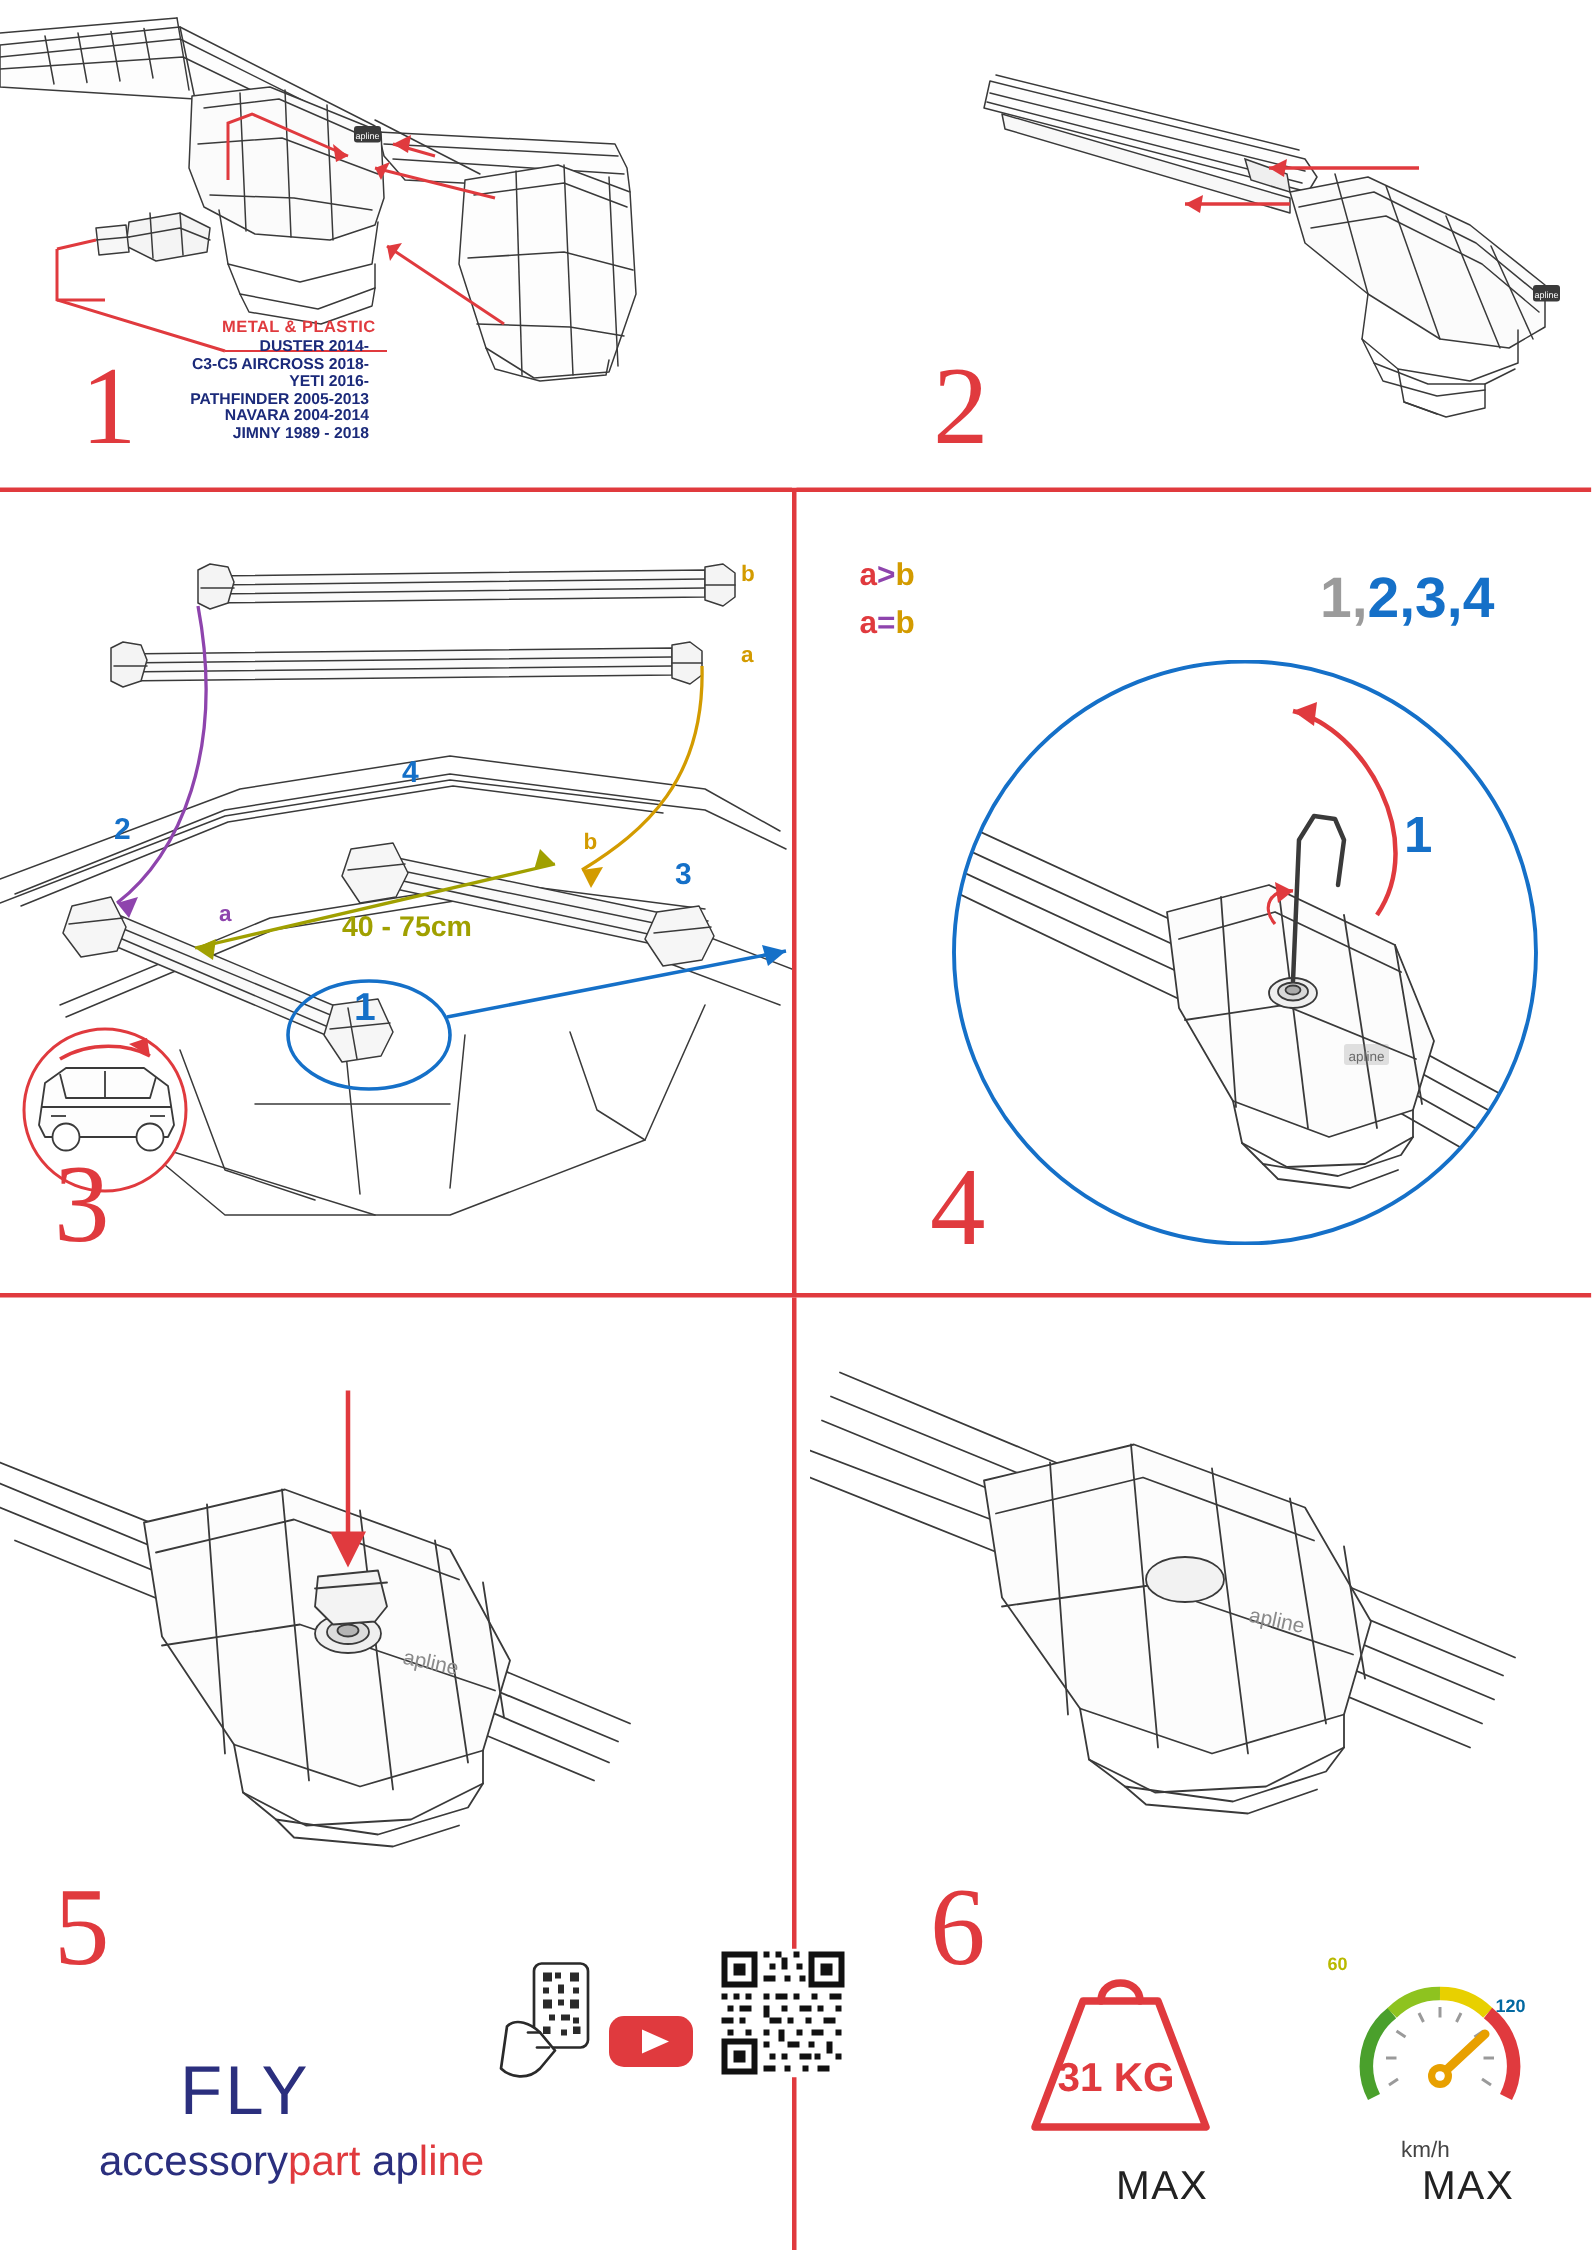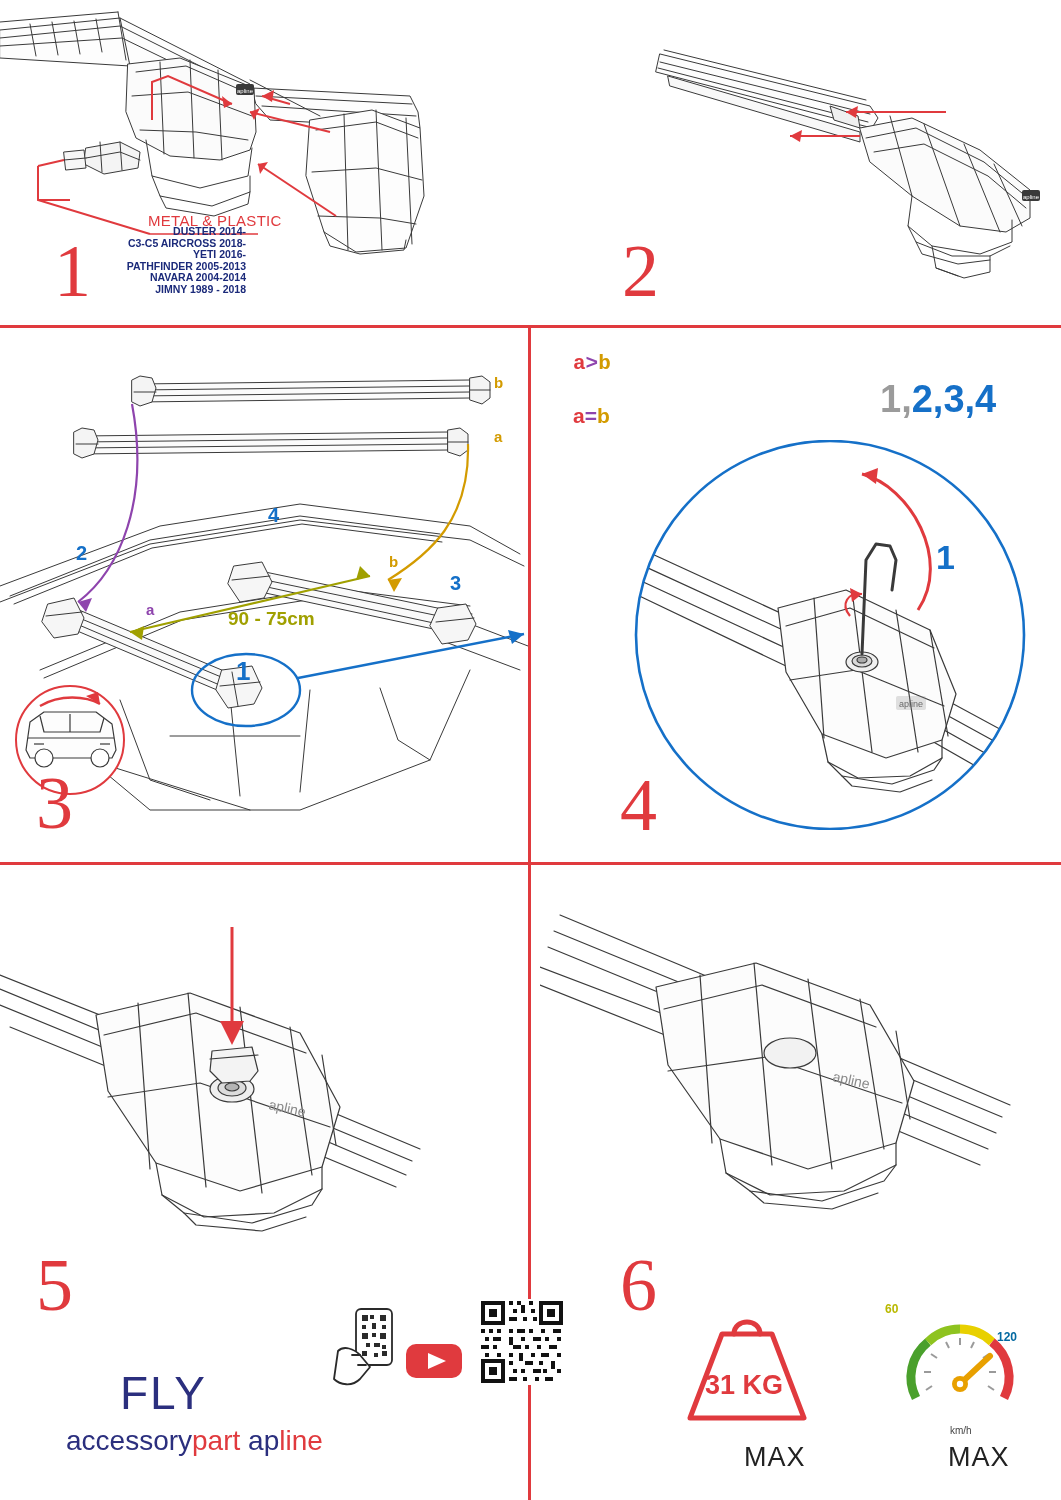--- a/index.html
+++ b/index.html
@@ -44,8 +44,8 @@
   .metal-title {
     position: absolute;
     color: #e03a3e;
-    font-size: 15px;
-    font-weight: normal;
+    font-size: 11px;
+    font-weight: bold;
     letter-spacing: .3px;
     white-space: nowrap;
   }

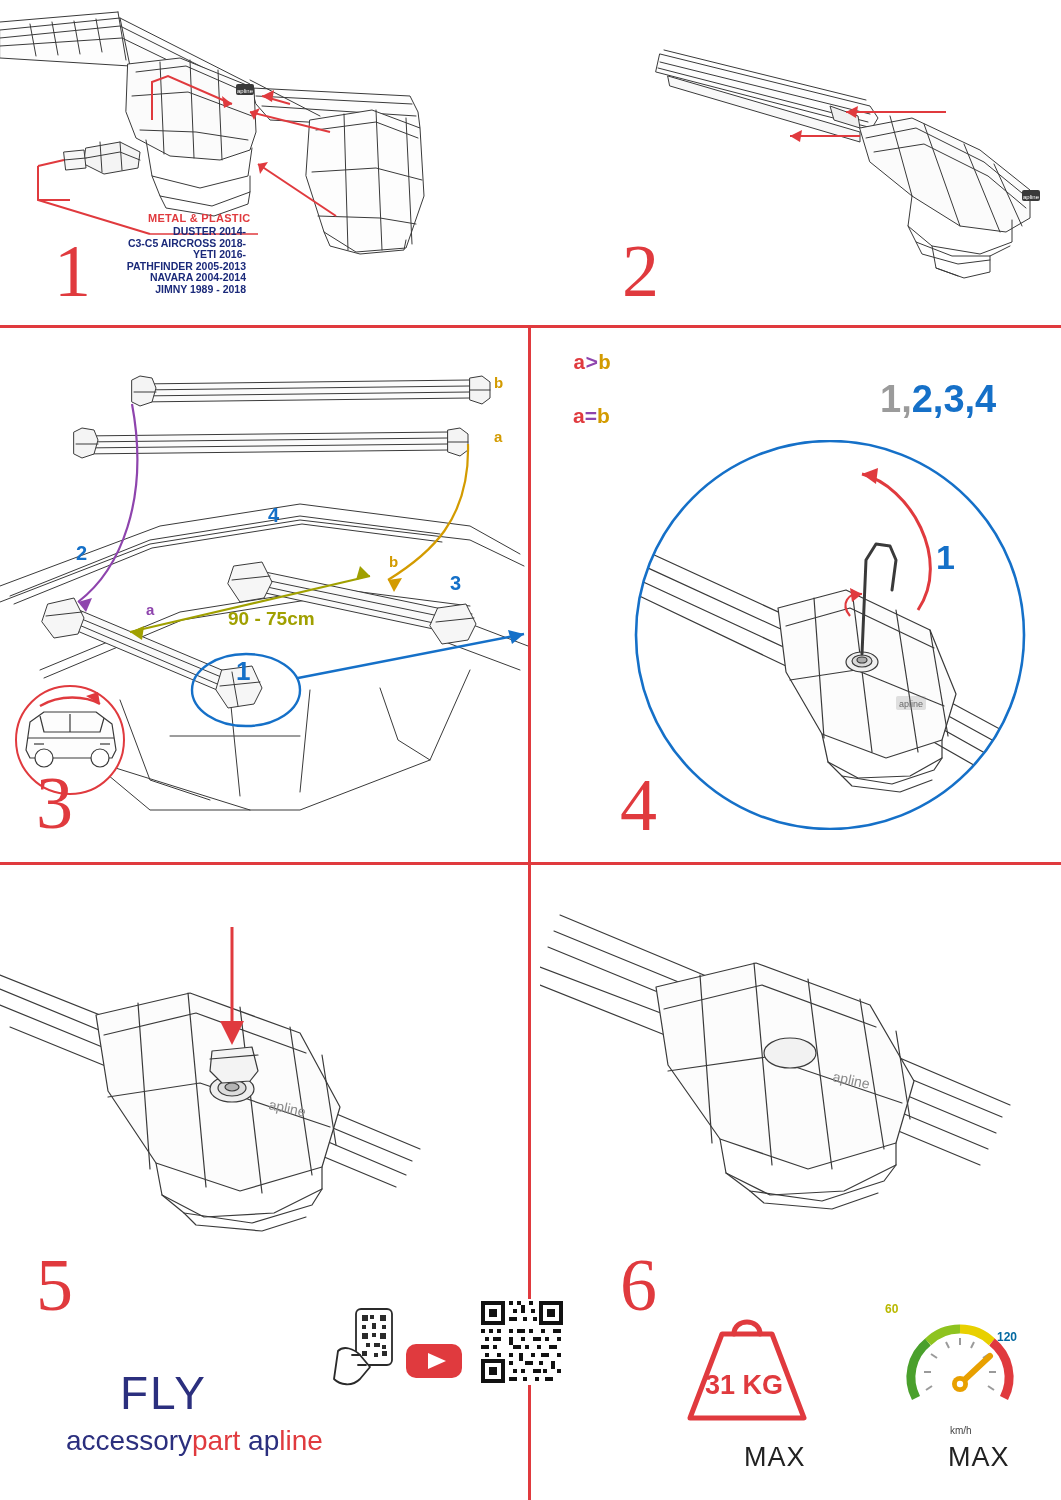--- a/index.html
+++ b/index.html
@@ -399,7 +399,7 @@
   <div class="bignum-blue" style="left:450px;top:572px;font-size:20px;">3</div>
   <div class="bignum-blue" style="left:268px;top:504px;font-size:20px;">4</div>
 
-  <div class="ab-line" style="left:573px;top:352px;font-family:Liberation Mono, monospace;">
+  <div class="ab-line" style="left:573px;top:372px;">
     <span class="ab-a">a</span><span class="ab-op">&gt;</span><span class="ab-b">b</span>
   </div>
   <div class="ab-line" style="left:573px;top:404px;">

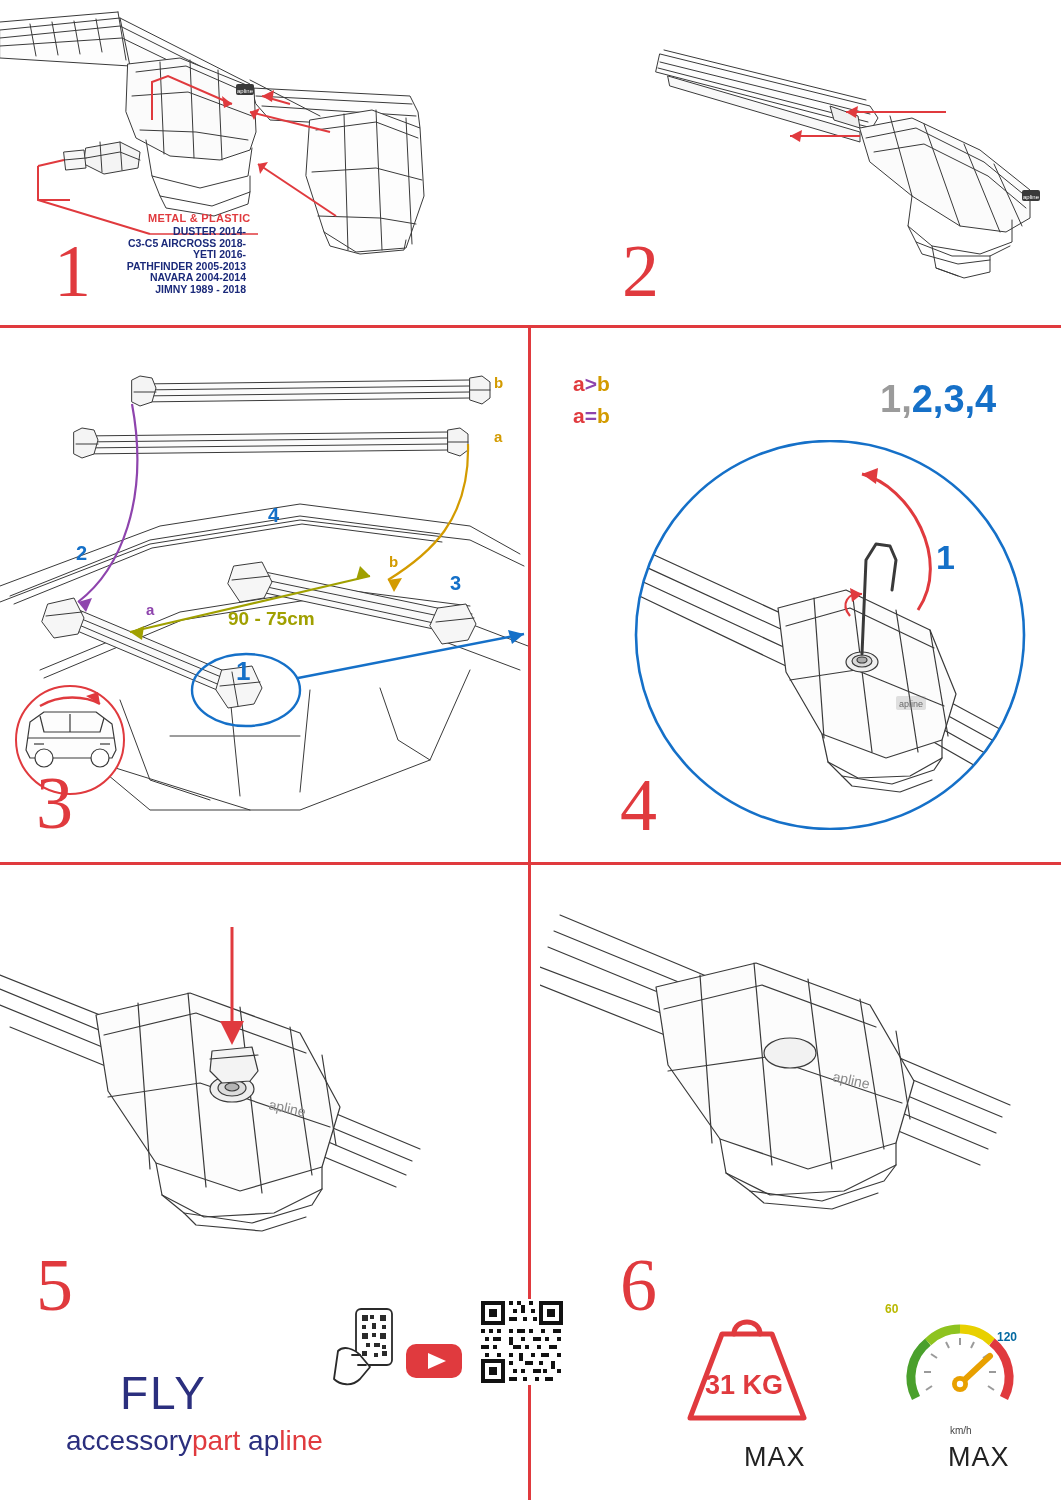--- a/index.html
+++ b/index.html
@@ -393,7 +393,7 @@
   <div class="lbl-small lbl-orange" style="left:494px;top:428px;">a</div>
   <div class="lbl-small lbl-purple" style="left:146px;top:601px;">a</div>
   <div class="lbl-small lbl-orange" style="left:389px;top:553px;">b</div>
-  <div class="dim-label" style="left:228px;top:608px;">90 - 75cm</div>
+  <div class="dim-label" style="left:228px;top:608px;">40 - 75cm</div>
   <div class="bignum-blue" style="left:236px;top:656px;font-size:26px;">1</div>
   <div class="bignum-blue" style="left:76px;top:542px;font-size:20px;">2</div>
   <div class="bignum-blue" style="left:450px;top:572px;font-size:20px;">3</div>

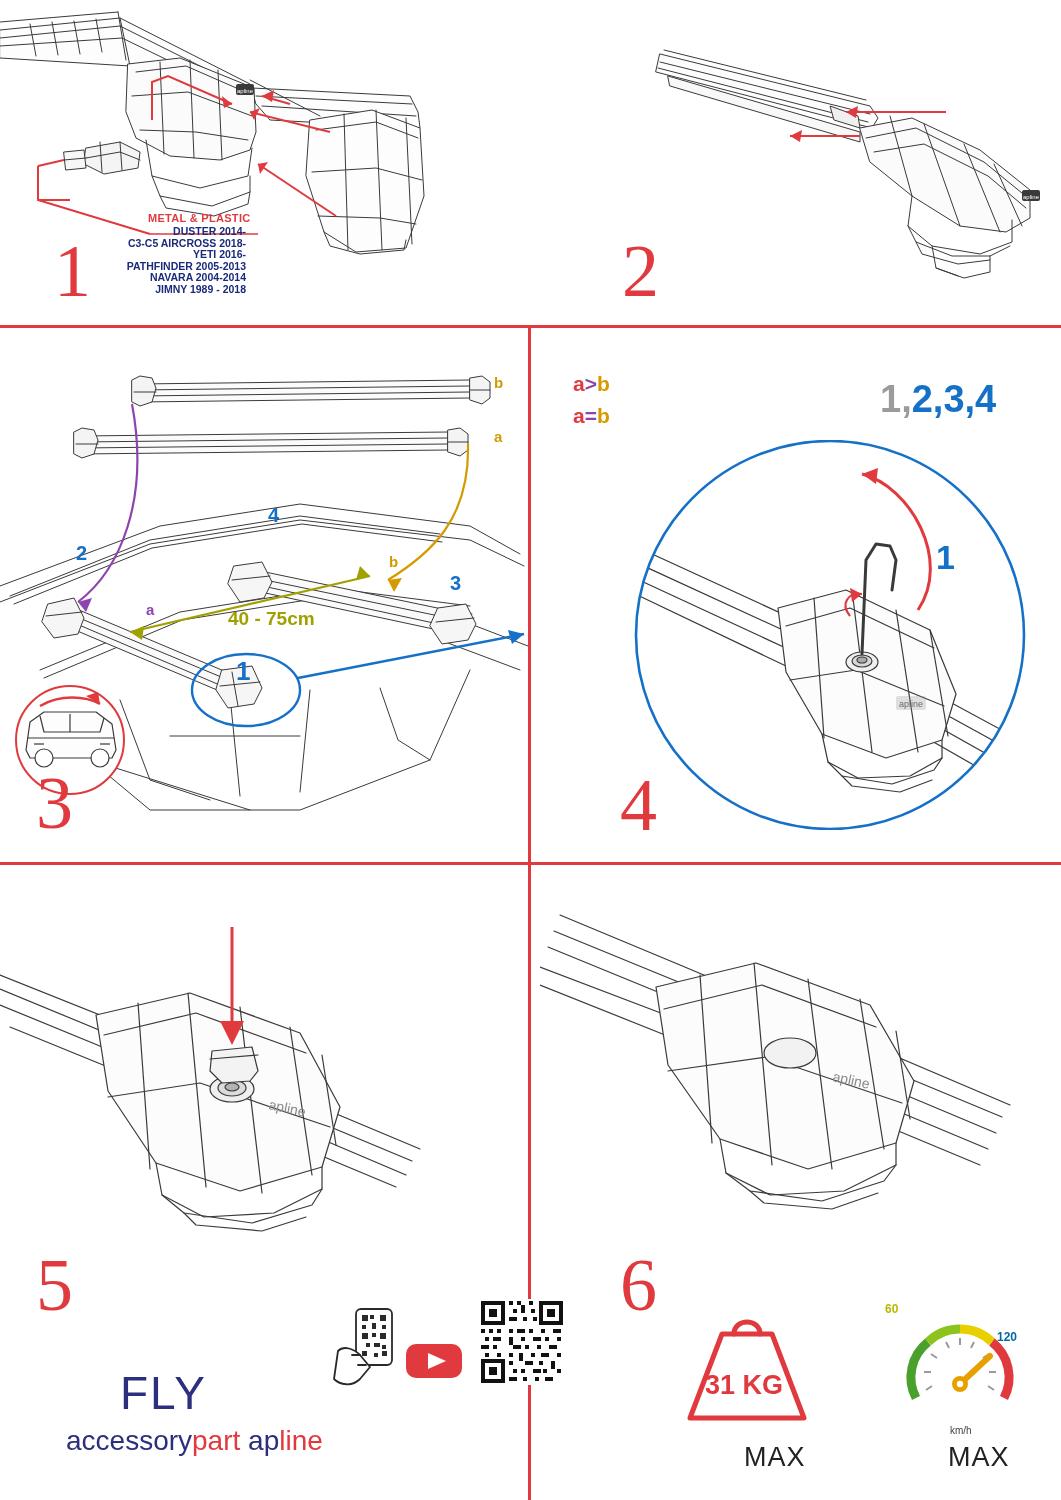--- a/index.html
+++ b/index.html
@@ -137,10 +137,9 @@
   .gauge-num.red { color: #0369a1; }
   .kmh {
     position: absolute;
-    font-size: 10px;
+    font-size: 15px;
     color: #444;
     white-space: nowrap;
-    margin-left: 16px;
   }
 </style>
 </head>

